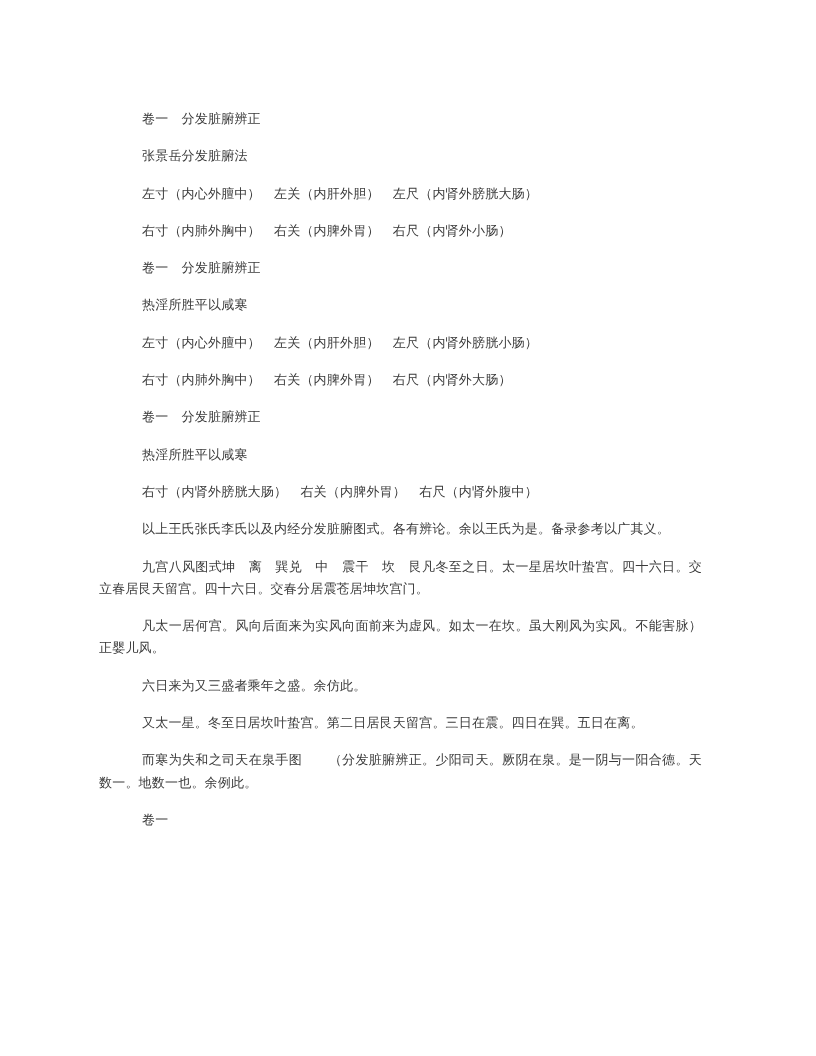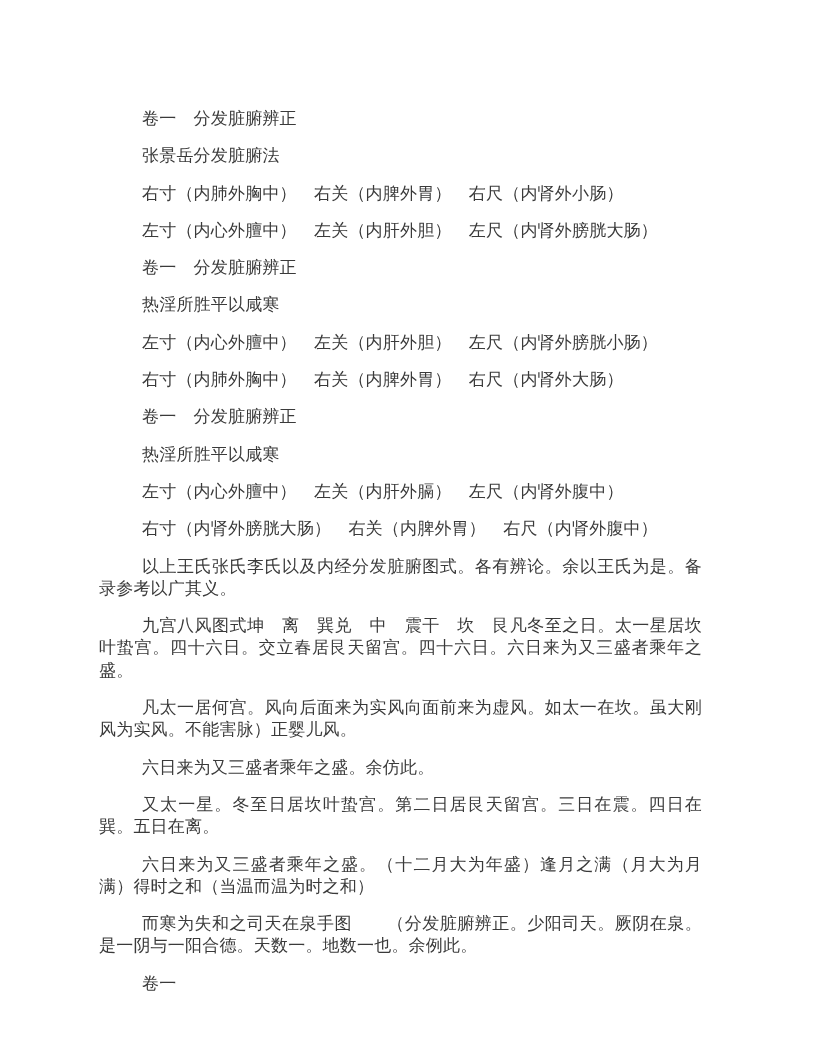--- a/index.html
+++ b/index.html
@@ -22,7 +22,7 @@
   }
   .para {
     margin: 0 16px 15px 0;
-    font-size: 17px;
+    font-size: 13px;
     line-height: 22.3px;
     letter-spacing: 0.2px;
     color: #3a3a3a;

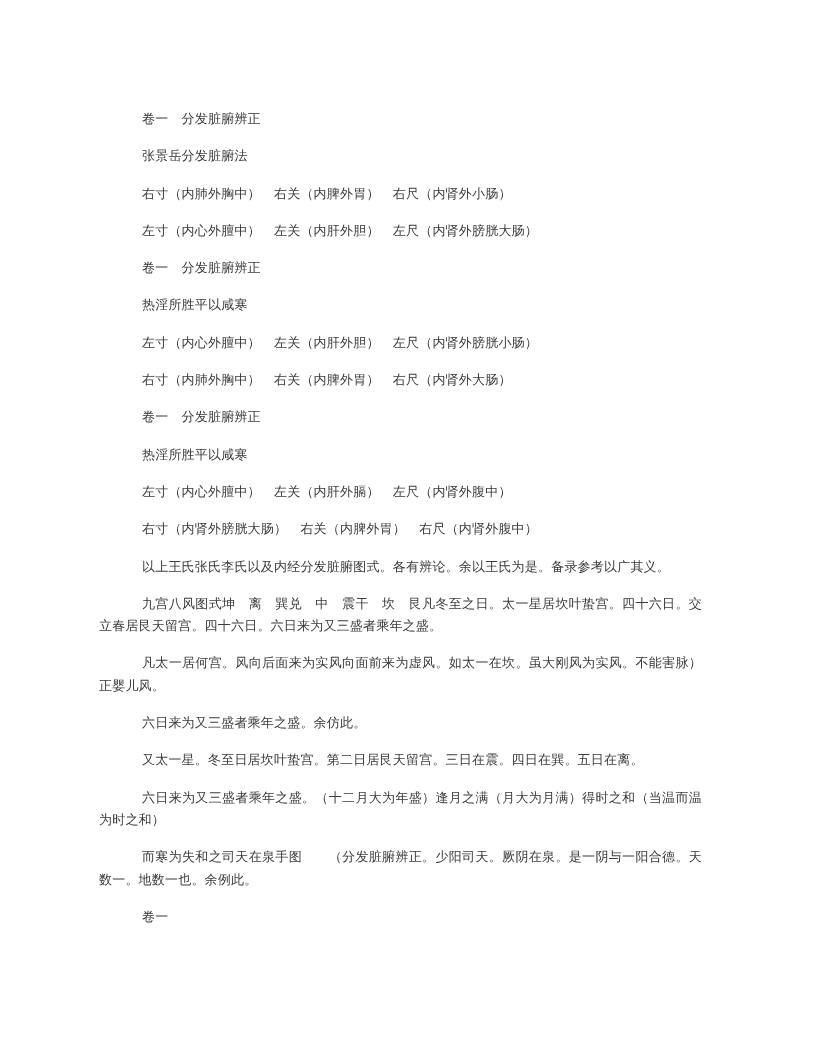--- a/index.html
+++ b/index.html
@@ -37,8 +37,8 @@
 <div class="page">
   <p class="para">卷一　分发脏腑辨正</p>
   <p class="para">张景岳分发脏腑法</p>
+  <p class="para">左寸（内心外膻中）　左关（内肝外胆）　左尺（内肾外膀胱大肠）</p>
   <p class="para">右寸（内肺外胸中）　右关（内脾外胃）　右尺（内肾外小肠）</p>
-  <p class="para">左寸（内心外膻中）　左关（内肝外胆）　左尺（内肾外膀胱大肠）</p>
   <p class="para">卷一　分发脏腑辨正</p>
   <p class="para">热淫所胜平以咸寒</p>
   <p class="para">左寸（内心外膻中）　左关（内肝外胆）　左尺（内肾外膀胱小肠）</p>

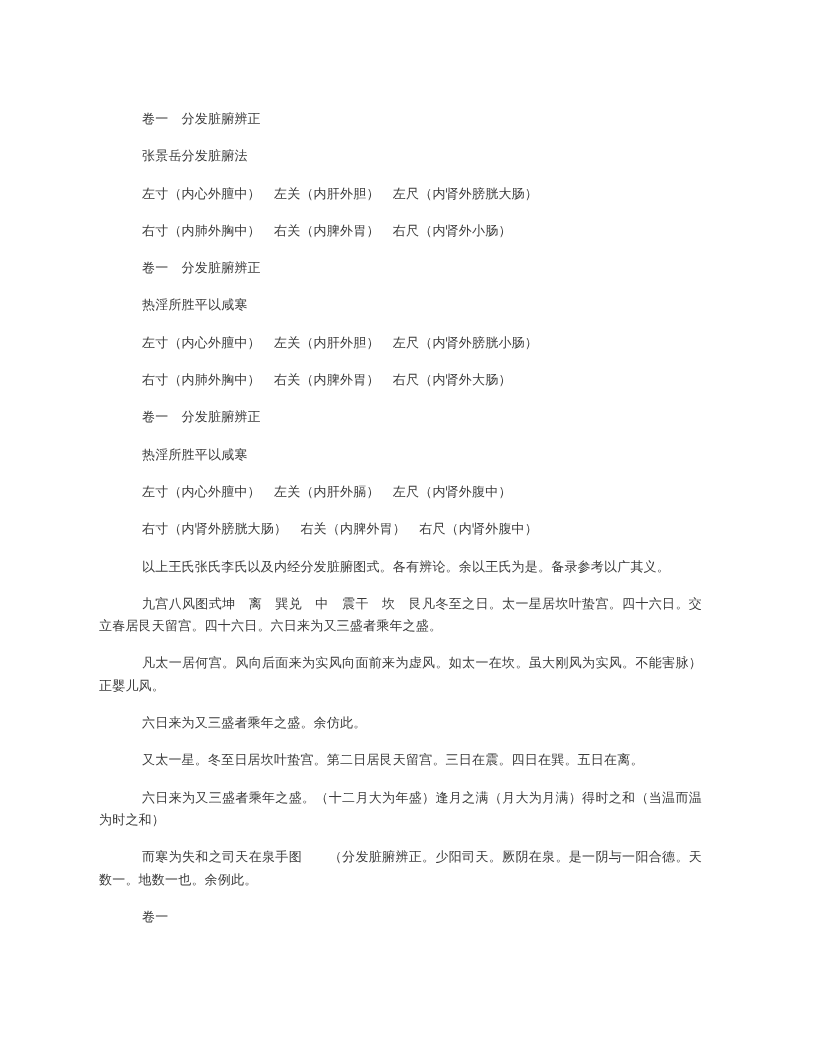--- a/index.html
+++ b/index.html
@@ -45,7 +45,6 @@
   <p class="para">右寸（内肺外胸中）　右关（内脾外胃）　右尺（内肾外大肠）</p>
   <p class="para">卷一　分发脏腑辨正</p>
   <p class="para">热淫所胜平以咸寒</p>
-  <p class="para">左寸（内心外膻中）　左关（内肝外膈）　左尺（内肾外腹中）</p>
   <p class="para">右寸（内肾外膀胱大肠）　右关（内脾外胃）　右尺（内肾外腹中）</p>
   <p class="para">以上王氏张氏李氏以及内经分发脏腑图式。各有辨论。余以王氏为是。备录参考以广其义。</p>
   <p class="para">九宫八风图式坤　离　巽兑　中　震干　坎　艮凡冬至之日。太一星居坎叶蛰宫。四十六日。交立春居艮天留宫。四十六日。六日来为又三盛者乘年之盛。</p>

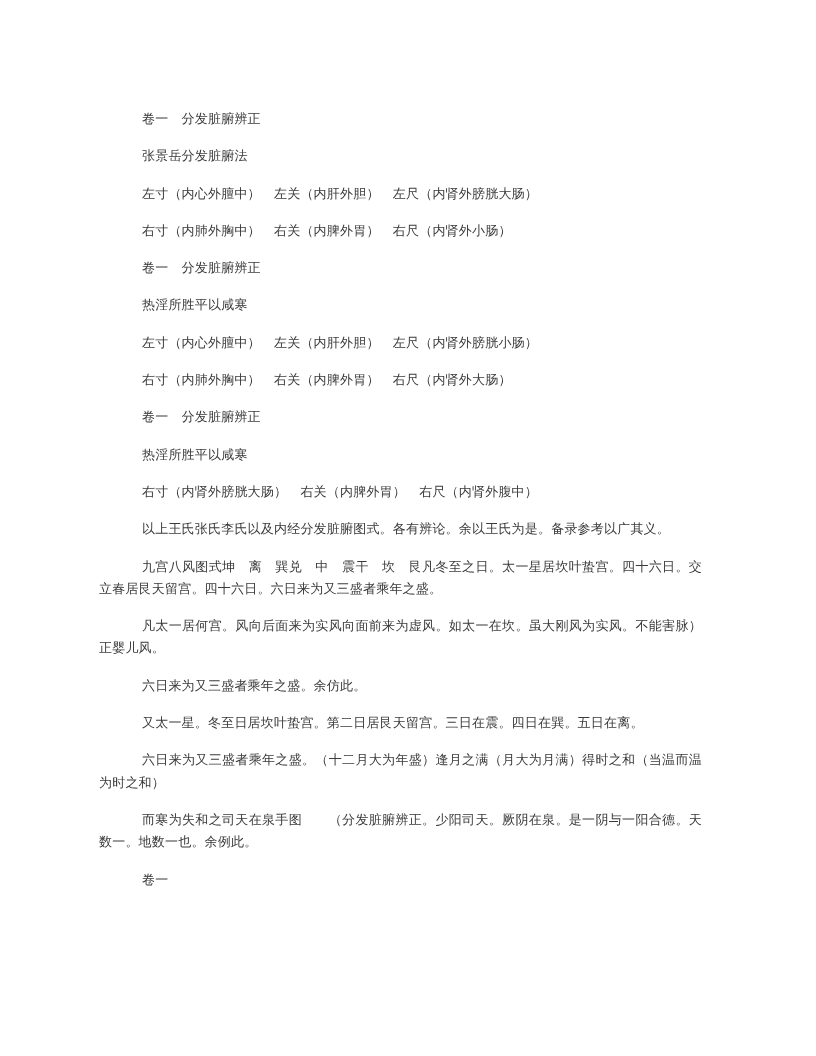--- a/index.html
+++ b/index.html
@@ -47,7 +47,7 @@
   <p class="para">热淫所胜平以咸寒</p>
   <p class="para">右寸（内肾外膀胱大肠）　右关（内脾外胃）　右尺（内肾外腹中）</p>
   <p class="para">以上王氏张氏李氏以及内经分发脏腑图式。各有辨论。余以王氏为是。备录参考以广其义。</p>
-  <p class="para">九宫八风图式坤　离　巽兑　中　震干　坎　艮凡冬至之日。太一星居坎叶蛰宫。四十六日。交立春居艮天留宫。四十六日。六日来为又三盛者乘年之盛。</p>
+  <p class="para">九宫八风图式坤　离　巽兑　中　震干　坎　艮凡冬至之日。太一星居坎叶蛰宫。四十六日。交立春居艮天留宫。四十六日。交春分居震苍居坤坎宫门。</p>
   <p class="para">凡太一居何宫。风向后面来为实风向面前来为虚风。如太一在坎。虽大刚风为实风。不能害脉）正婴儿风。</p>
   <p class="para">六日来为又三盛者乘年之盛。余仿此。</p>
   <p class="para">又太一星。冬至日居坎叶蛰宫。第二日居艮天留宫。三日在震。四日在巽。五日在离。</p>

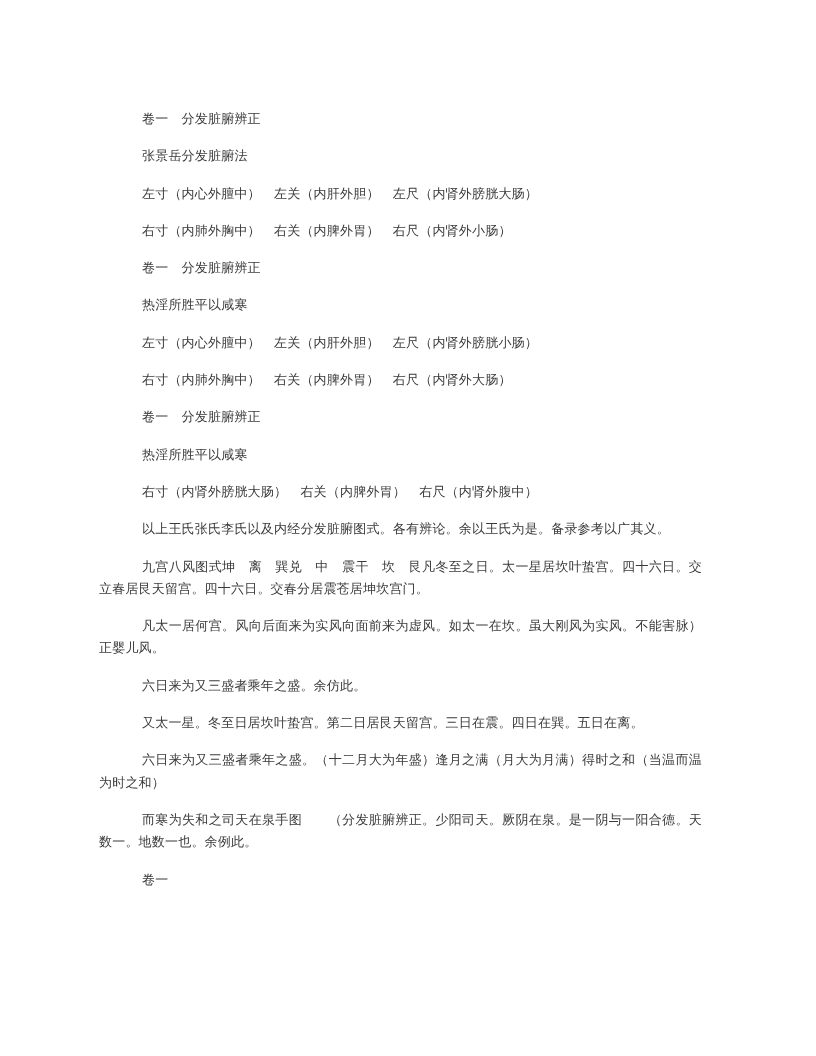--- a/index.html
+++ b/index.html
@@ -51,7 +51,6 @@
   <p class="para">凡太一居何宫。风向后面来为实风向面前来为虚风。如太一在坎。虽大刚风为实风。不能害脉）正婴儿风。</p>
   <p class="para">六日来为又三盛者乘年之盛。余仿此。</p>
   <p class="para">又太一星。冬至日居坎叶蛰宫。第二日居艮天留宫。三日在震。四日在巽。五日在离。</p>
-  <p class="para">六日来为又三盛者乘年之盛。（十二月大为年盛）逢月之满（月大为月满）得时之和（当温而温为时之和）</p>
   <p class="para">而寒为失和之司天在泉手图　　（分发脏腑辨正。少阳司天。厥阴在泉。是一阴与一阳合德。天数一。地数一也。余例此。</p>
   <p class="para">卷一</p>
 </div>

